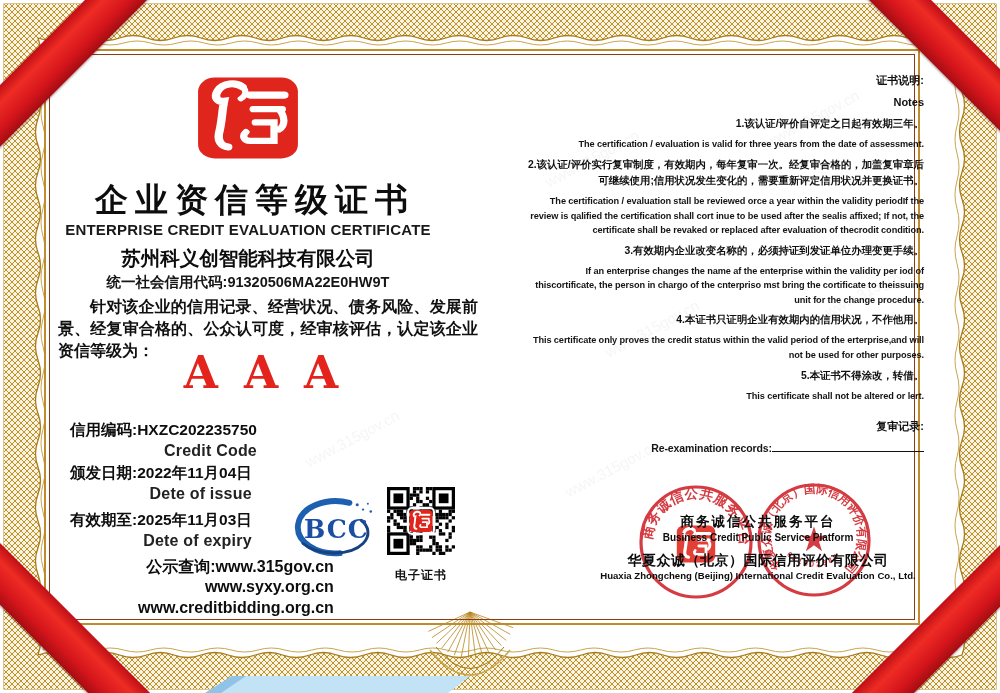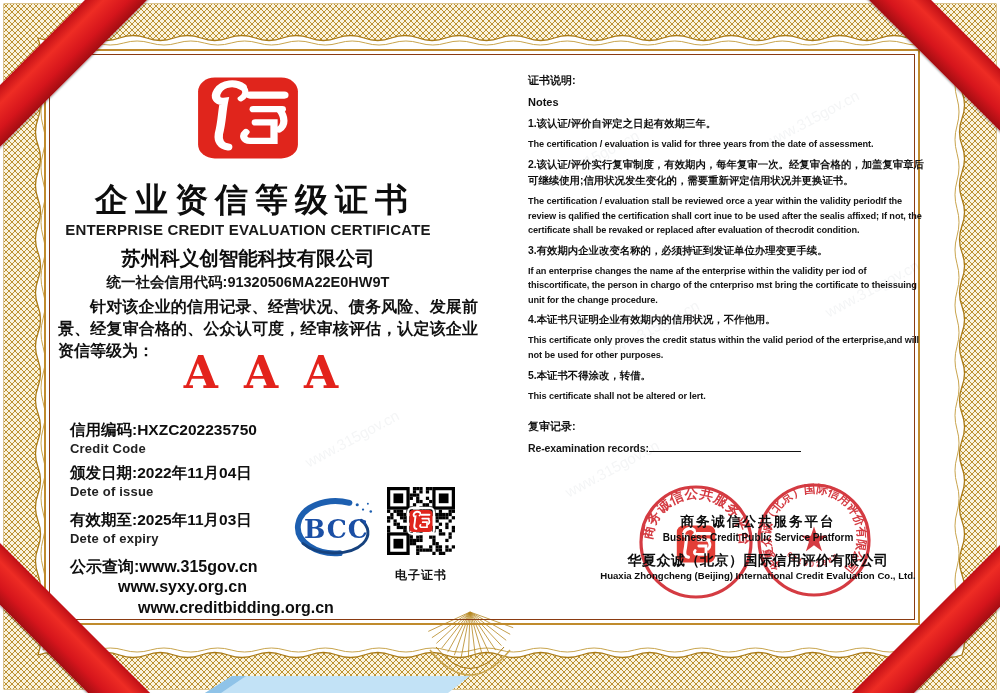--- a/index.html
+++ b/index.html
@@ -27,7 +27,7 @@
       transform:rotate(-28deg);white-space:nowrap;pointer-events:none;}
 
   
-  .abs{position:absolute;z-index:10;}
+  .abs{position:absolute;z-index:10;text-align:right;}
   .logo-wrap{left:196px;top:74px;width:104px;height:88px;}
   .title-cn{left:48px;top:178px;width:400px;text-align:center;
             font-family:"DejaVu Serif","Liberation Serif",serif;

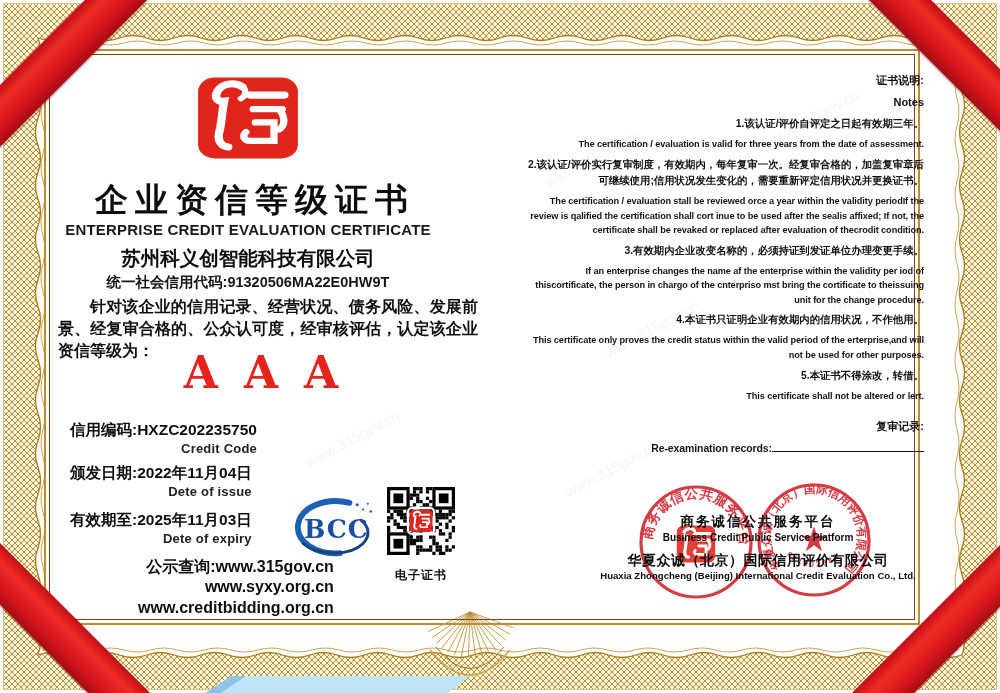--- a/index.html
+++ b/index.html
@@ -44,7 +44,7 @@
           font-family:"DejaVu Serif","Liberation Serif",serif;
           font-size:44px;font-weight:bold;color:#e3231c;letter-spacing:26px;padding-left:26px;}
   .pair{font-size:15.5px;font-weight:bold;color:#0e0e0e;line-height:1.15;}
-  .pair .en-sub{font-size:13px;font-weight:bold;color:#222;margin-top:3px;letter-spacing:.2px;}
+  .pair .en-sub{font-size:16px;font-weight:bold;color:#222;margin-top:3px;letter-spacing:.2px;}
   .p-credit{left:70px;top:421px;}
   .p-issue{left:70px;top:464px;}
   .p-expiry{left:70px;top:511px;}

